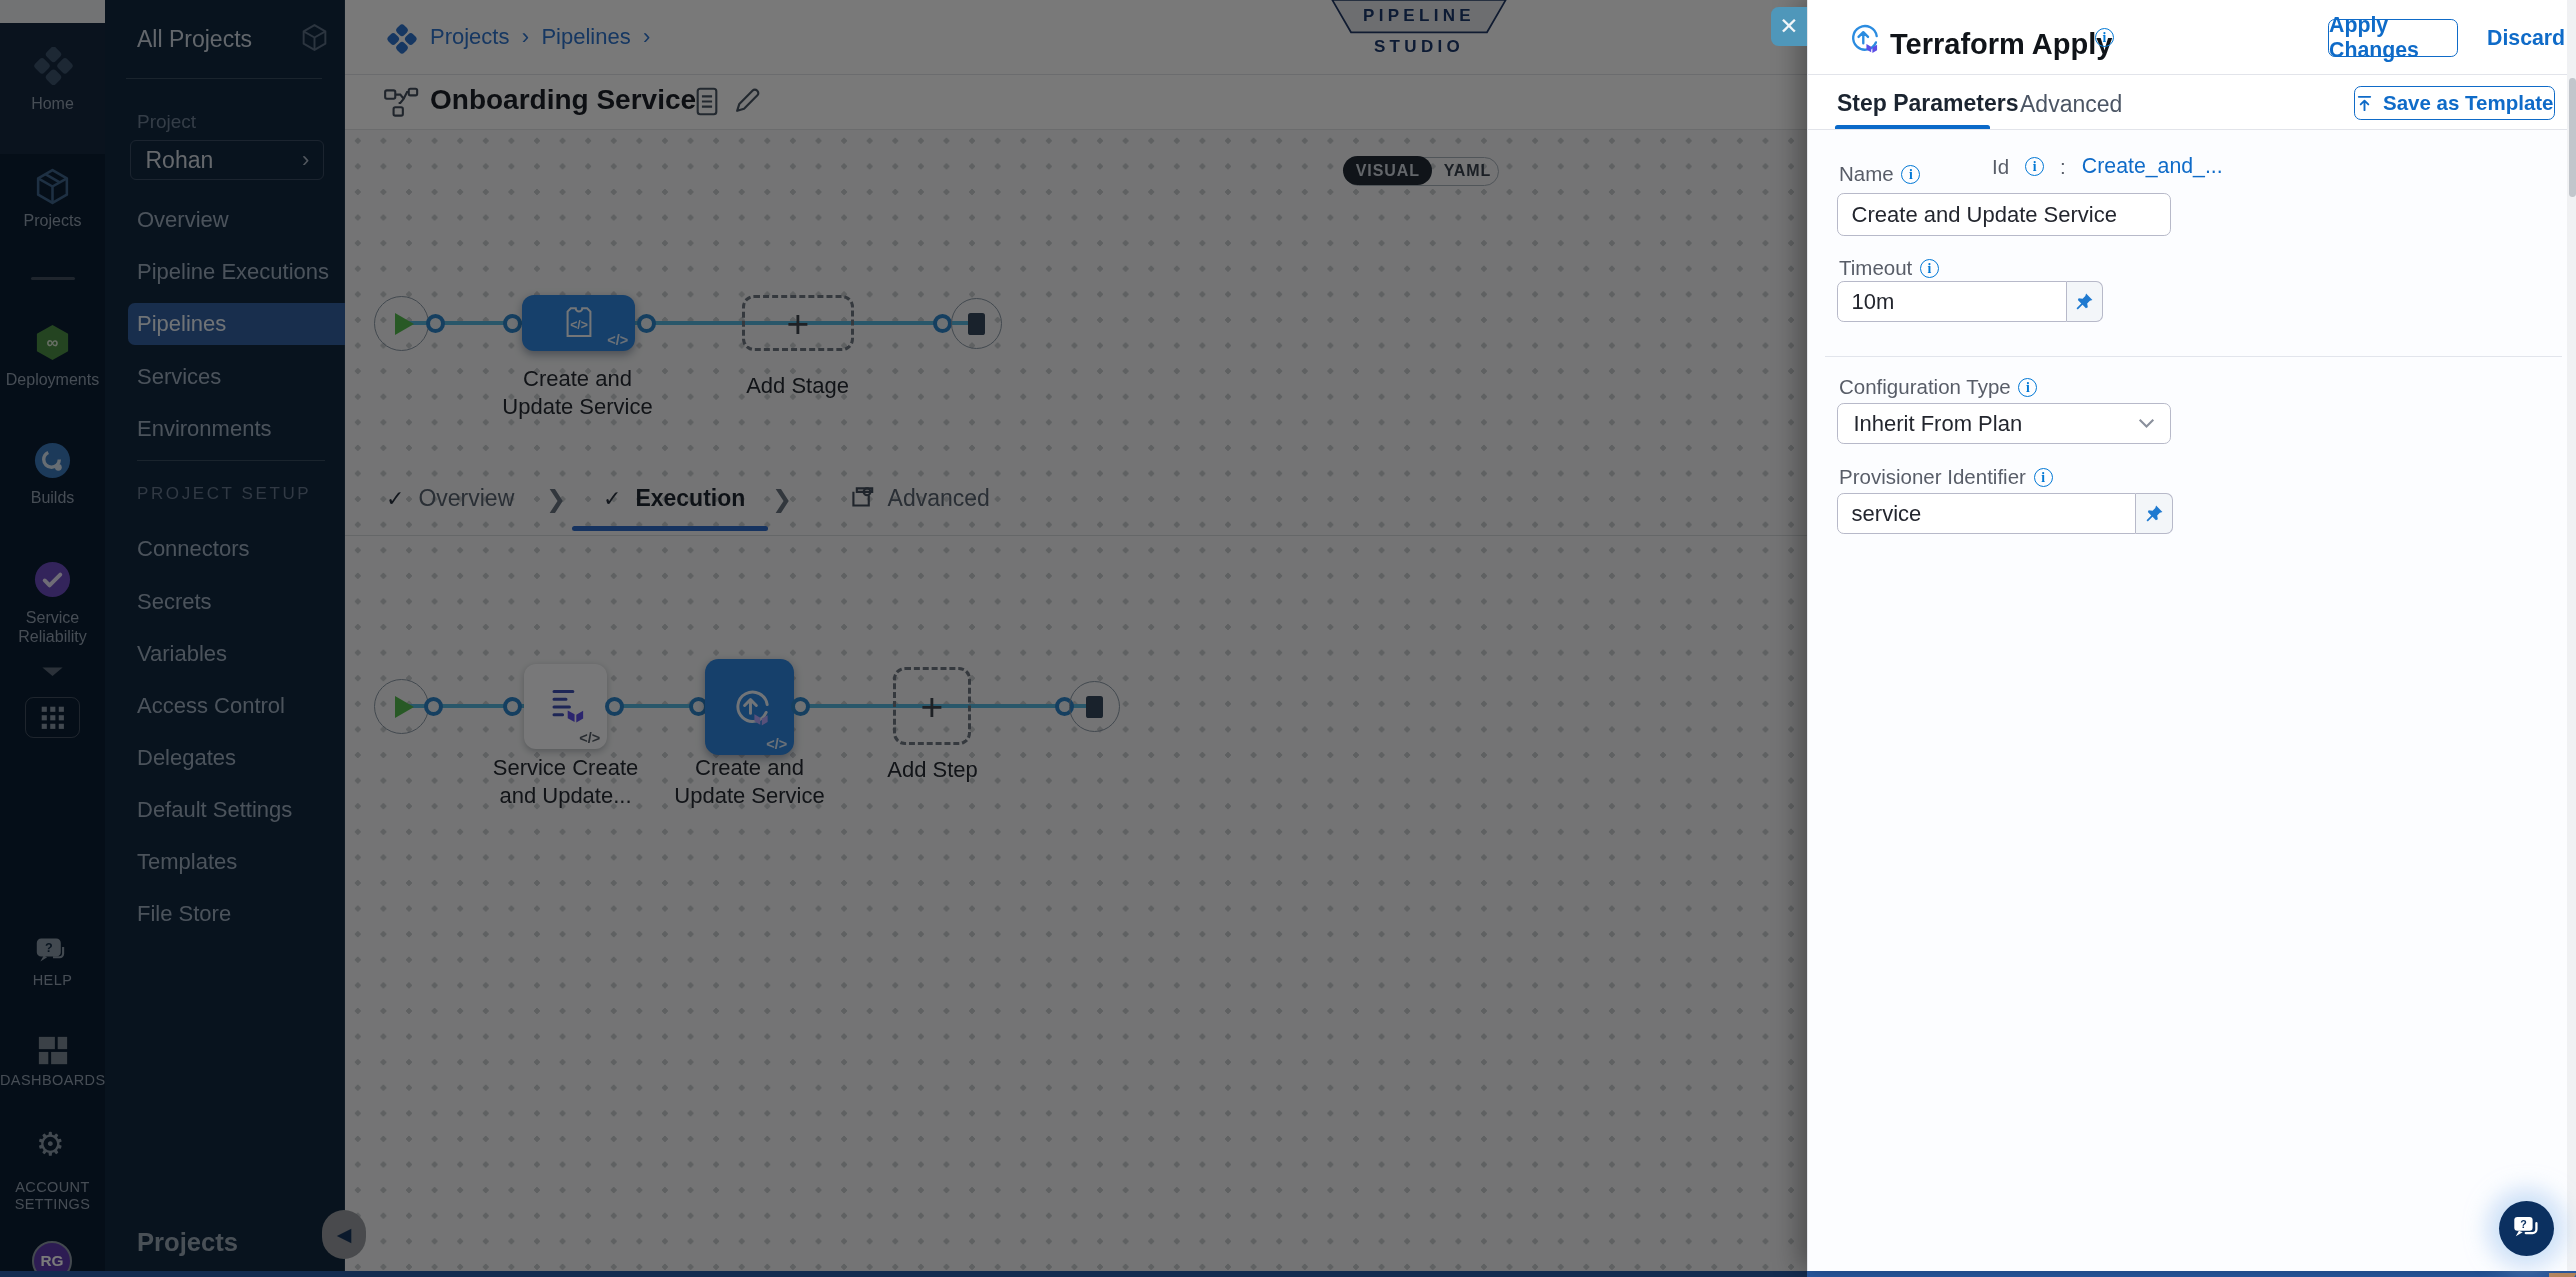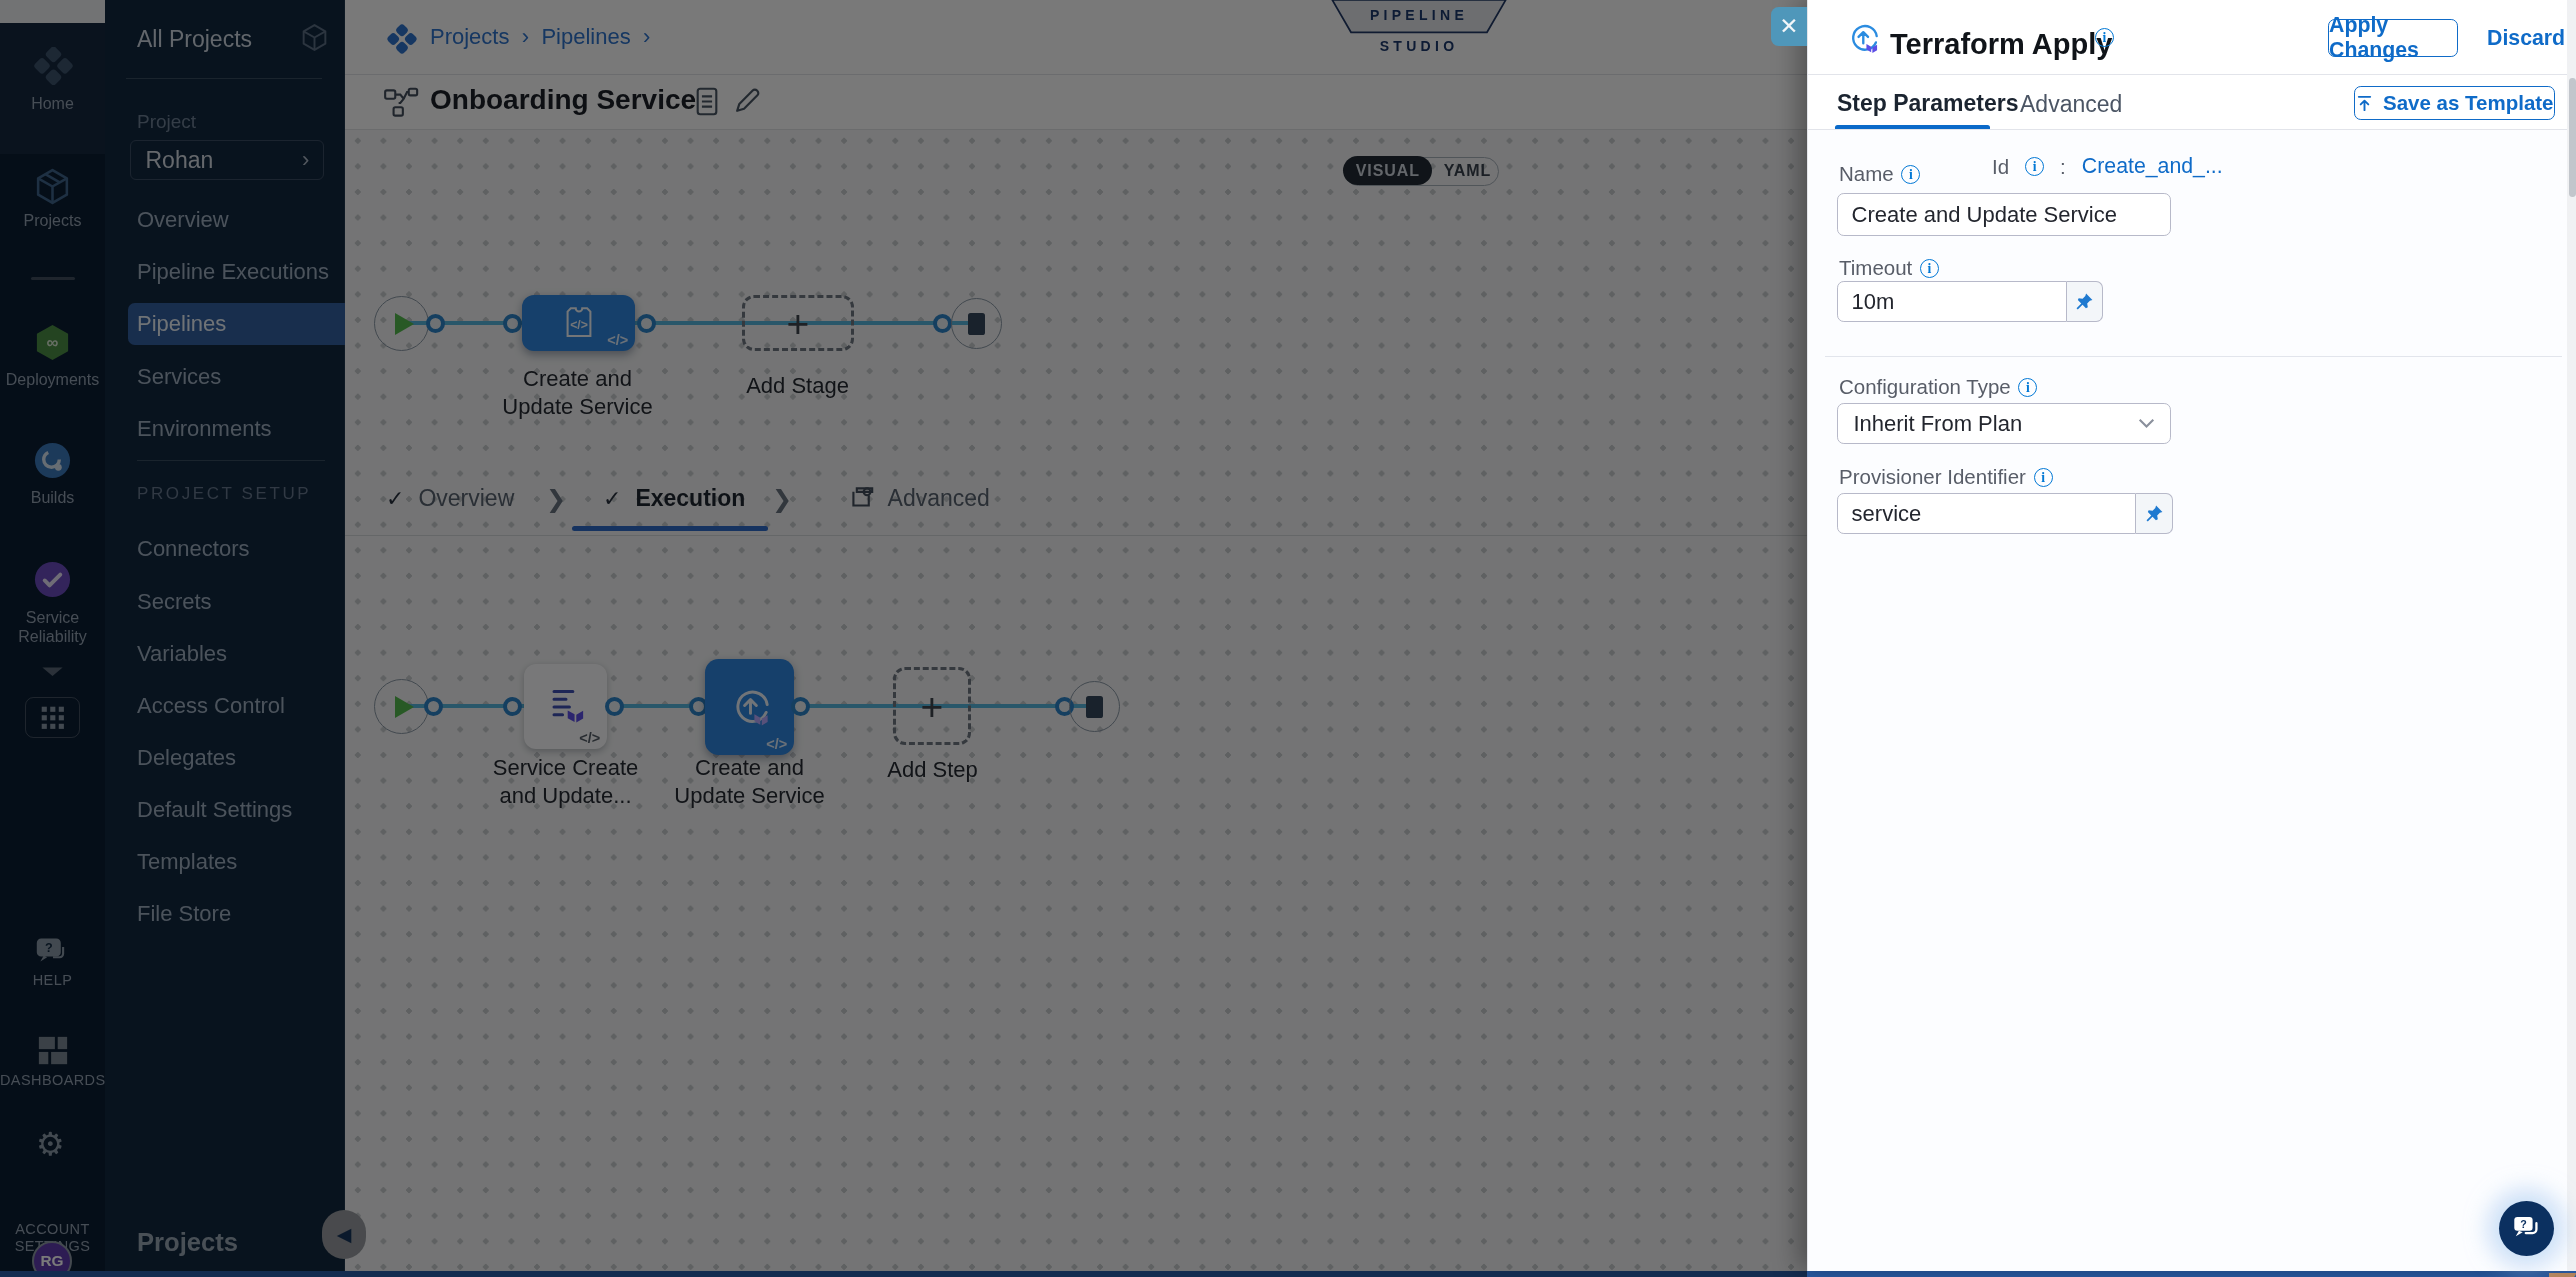--- a/index.html
+++ b/index.html
@@ -41,7 +41,7 @@
   .crumb-sep{font-size:22px;color:#2f74cc;padding:0 8.5px;}
   .page-title{font-size:28px;font-weight:bold;color:#1c2128;}
   .badge{left:986px;top:0;width:176px;height:34px;}
-  .badge-text{width:100%;text-align:center;font-size:14px;font-weight:bold;letter-spacing:4.3px;color:#1d3a6e;line-height:31px;}
+  .badge-text{width:100%;text-align:center;font-size:17px;font-weight:bold;letter-spacing:4.3px;color:#1d3a6e;line-height:31px;}
   .toggle{left:999px;top:82px;width:155px;height:29px;border:1.7px solid #a8b1bb;border-radius:14.5px;background:transparent;}
   .tg-visual{left:-1.7px;top:-1.7px;width:89px;height:29px;background:#222b36;border-radius:14.5px;color:#cfd6dd;
              font-size:16px;font-weight:bold;letter-spacing:0.9px;text-align:center;line-height:29px;}

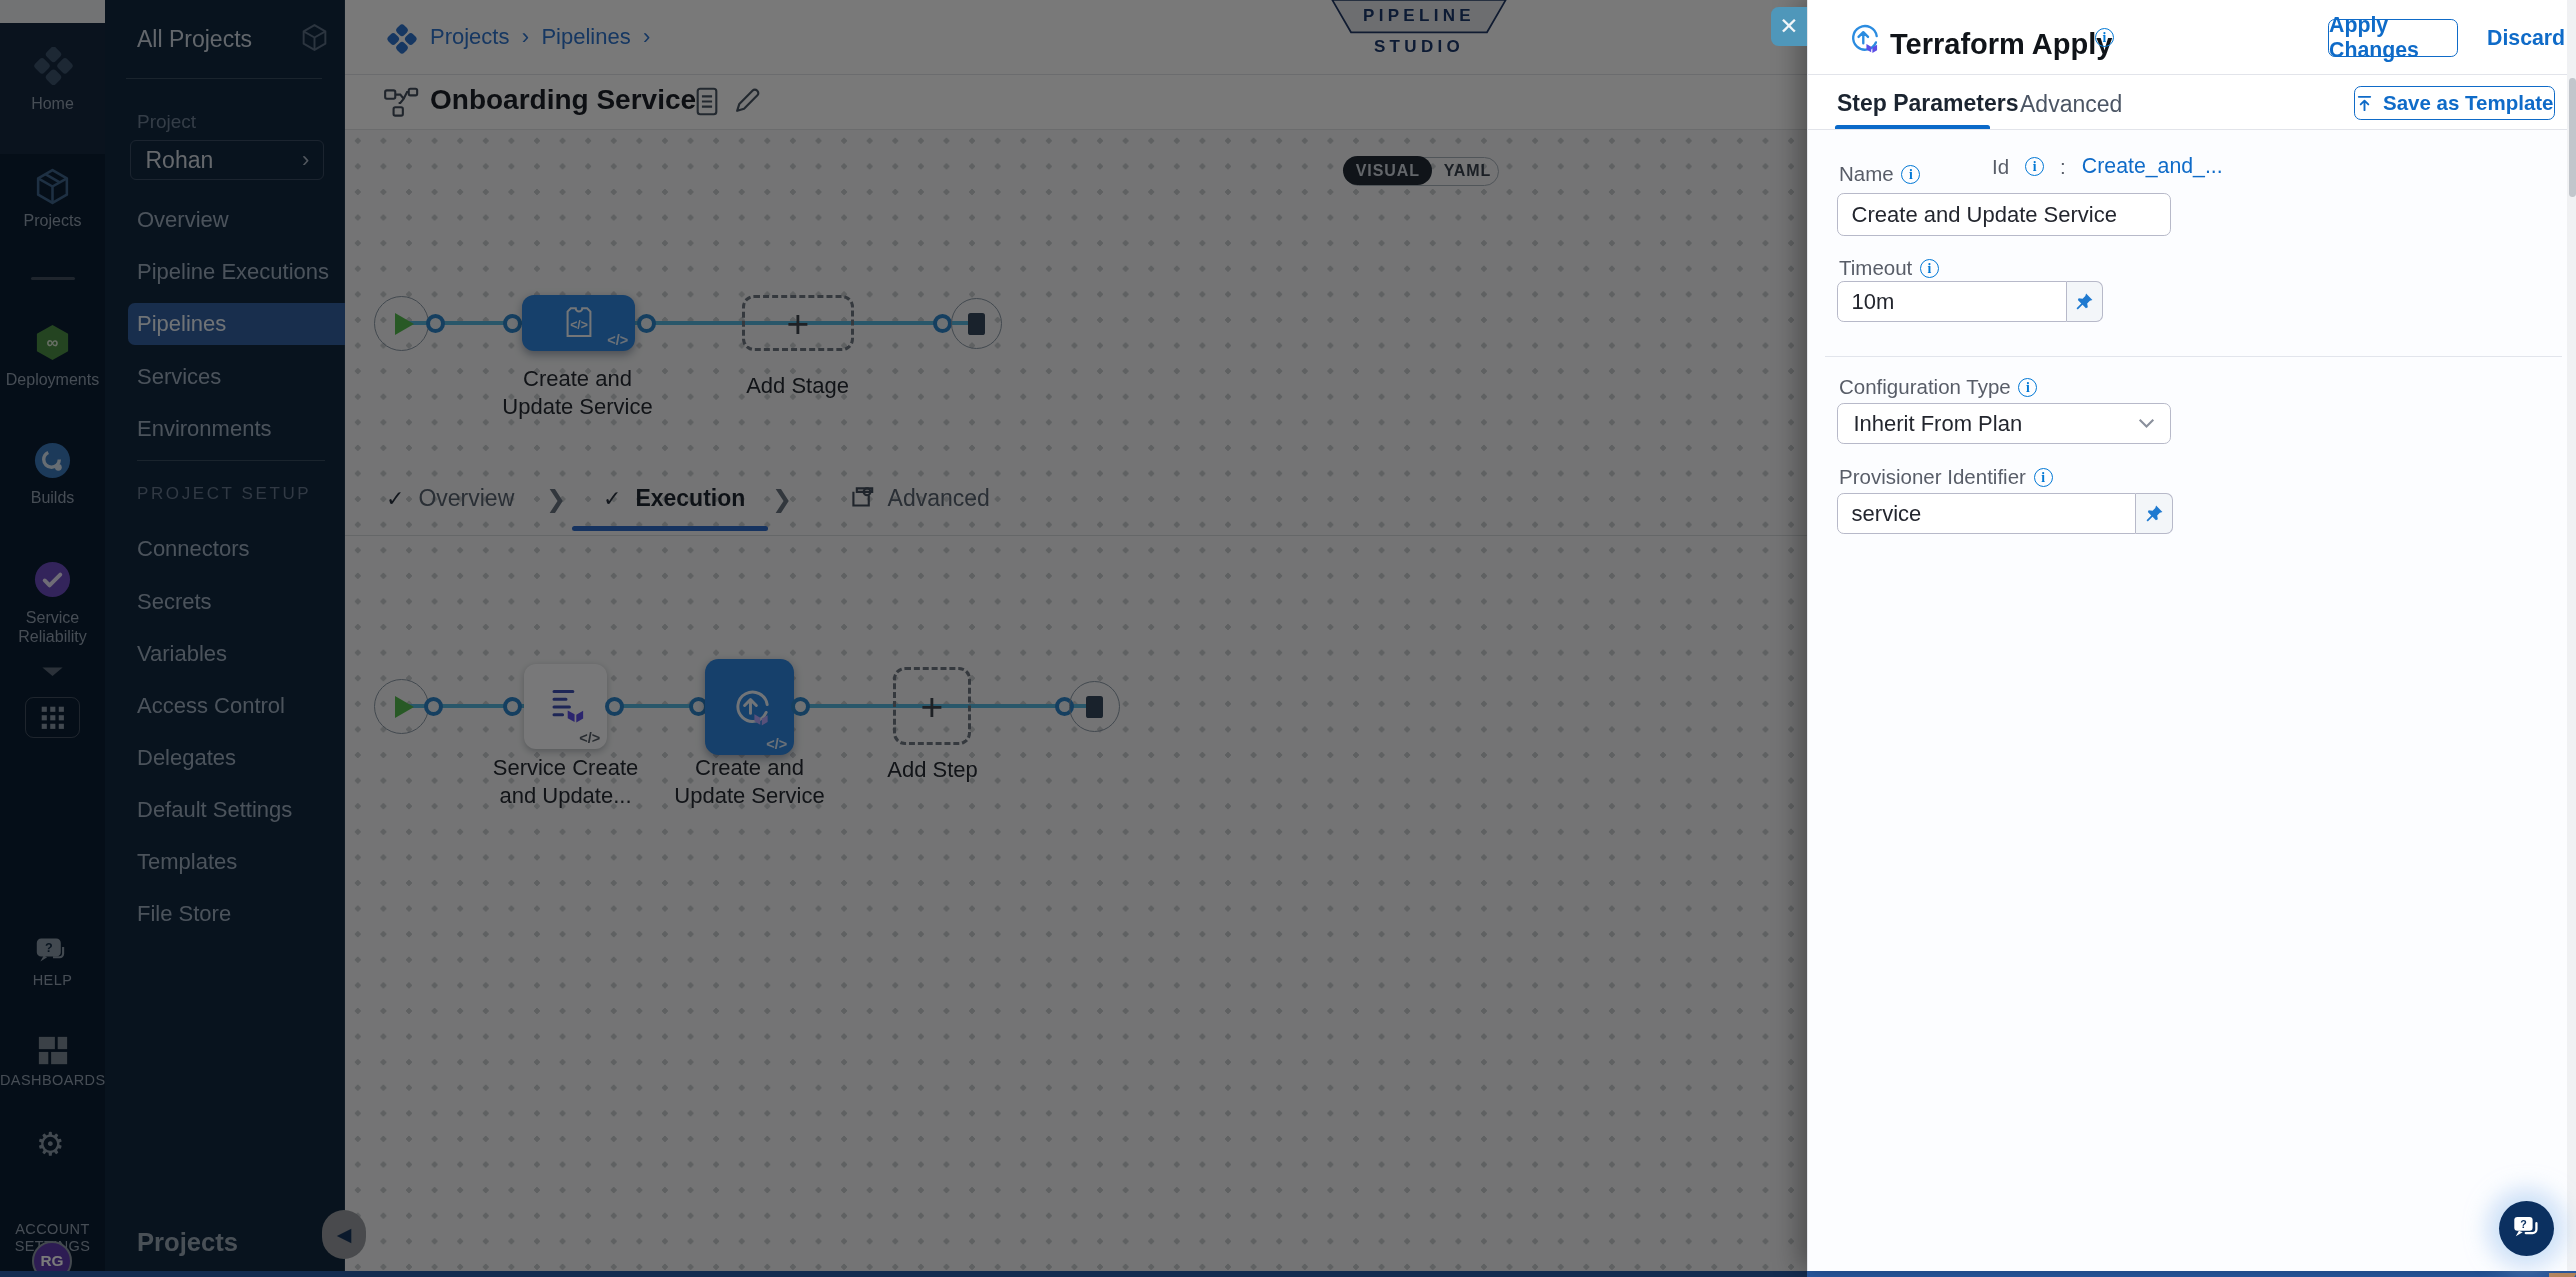--- a/index.html
+++ b/index.html
@@ -206,7 +206,7 @@
     <div class="abs rail-label small" style="top:1049px;">DASHBOARDS</div>
 
     <div class="abs" style="left:36px;top:1105px;font-size:32px;color:#8b99a8;line-height:1;">⚙</div>
-    <div class="abs rail-label small" style="top:1198px;line-height:17px;">
+    <div class="abs rail-label small" style="top:1156px;line-height:17px;">
       <span>ACCOUNT</span><br>
       <span>SETTINGS</span>
     </div>

